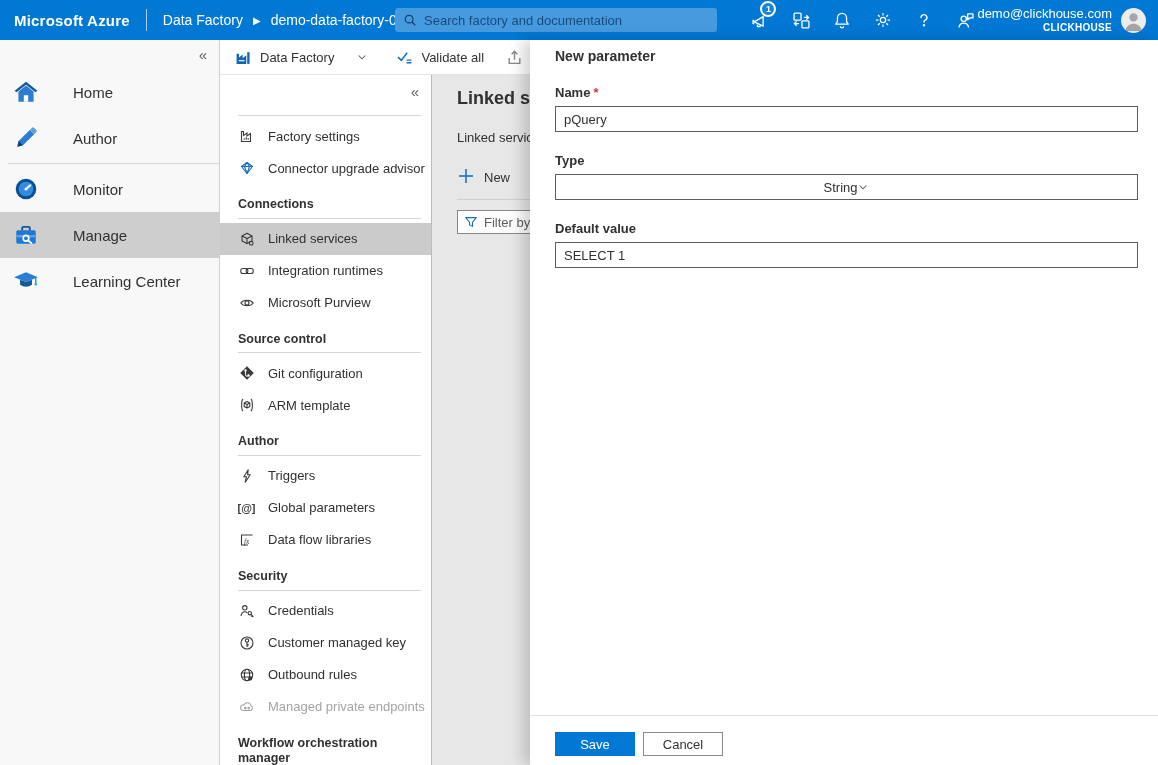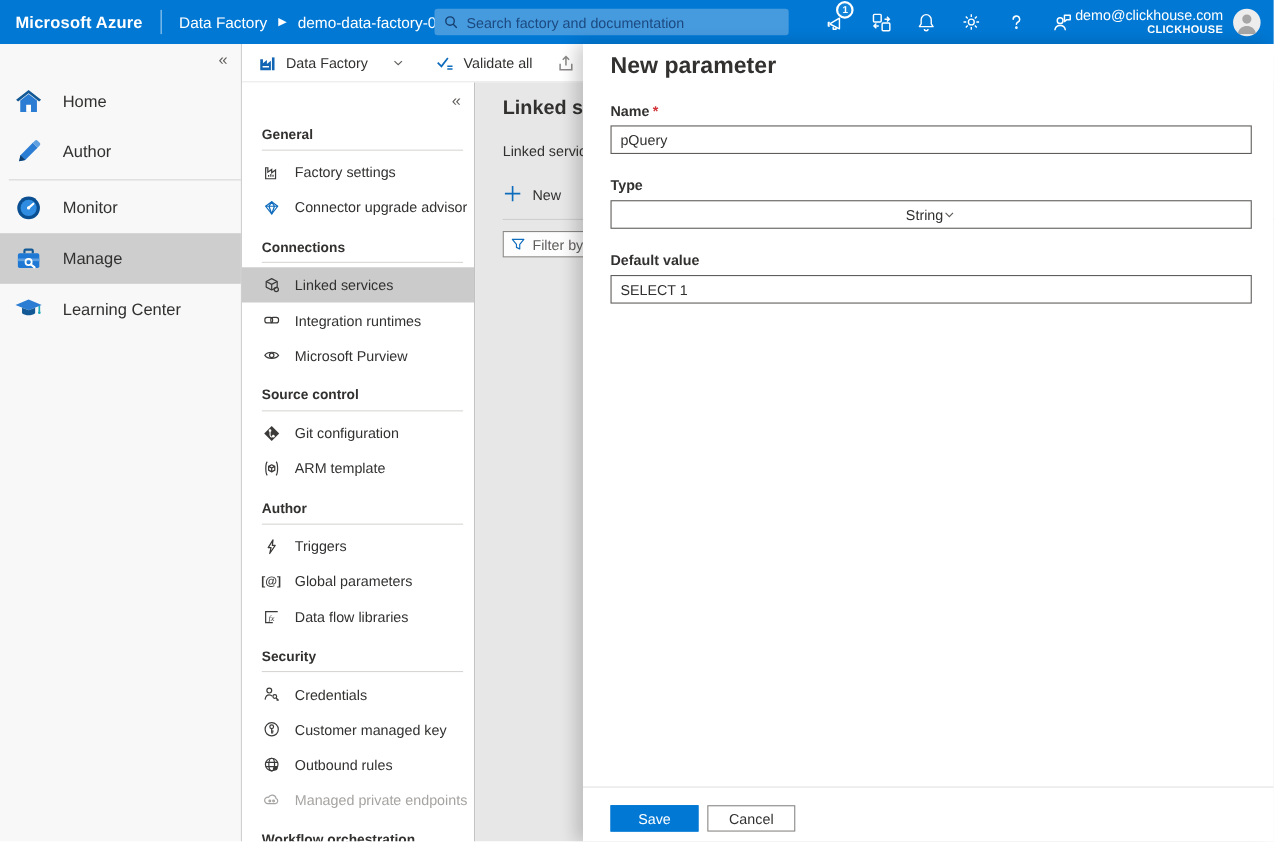--- a/index.html
+++ b/index.html
@@ -72,7 +72,7 @@
   
   .panel { position:absolute; top:0; right:0; width:628px; height:725px; background:#fff;
     box-shadow:-7px 0 14px rgba(0,0,0,.18); padding:8px 20px 0 25px; }
-  .panel-title { font-size:21px; font-weight:600; }
+  .panel-title { font-size:14px; font-weight:600; }
   .pfield { margin-top:21px; }
   .pfield label { display:block; font-size:13px; font-weight:600; margin-bottom:6px; }
   .req { color:#d13438; margin-left:3px; }

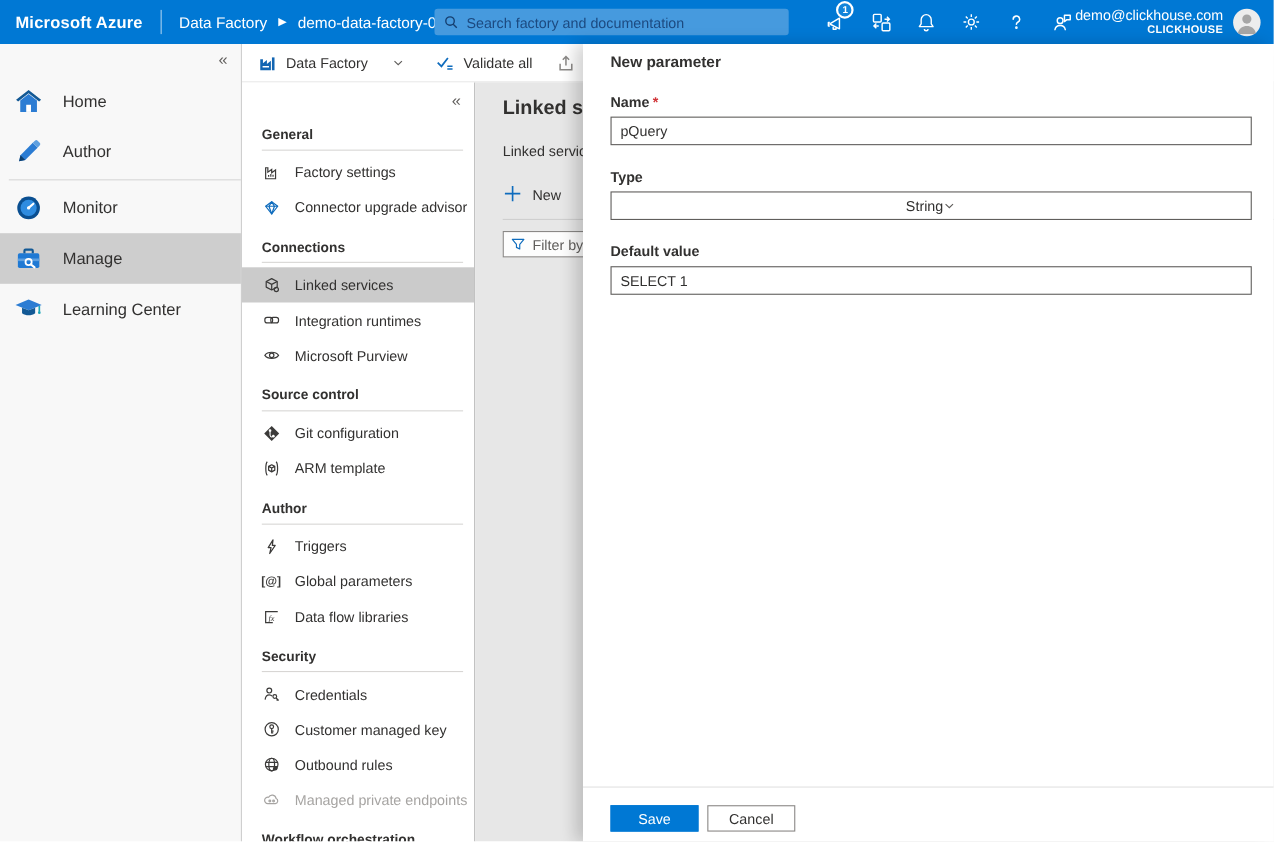--- a/index.html
+++ b/index.html
@@ -34,7 +34,7 @@
   
   .leftnav { width:220px; background:#f8f8f8; border-right:1px solid #cfcfcf; flex:none; padding-top:4px; }
   .ln-collapse { text-align:right; padding:2px 12px 6px 0; color:#605e5c; font-size:15px; cursor:pointer; }
-  .ln-item { height:46px; display:flex; align-items:center; gap:18px; padding-left:13px; cursor:pointer; font-size:15px; }
+  .ln-item { height:46px; display:flex; align-items:center; gap:34px; padding-left:13px; cursor:pointer; font-size:15px; }
   .ln-item.sel { background:#cecece; }
   .ln-div { border-top:1px solid #d6d6d6; margin:2px 0 2px 8px; }
 

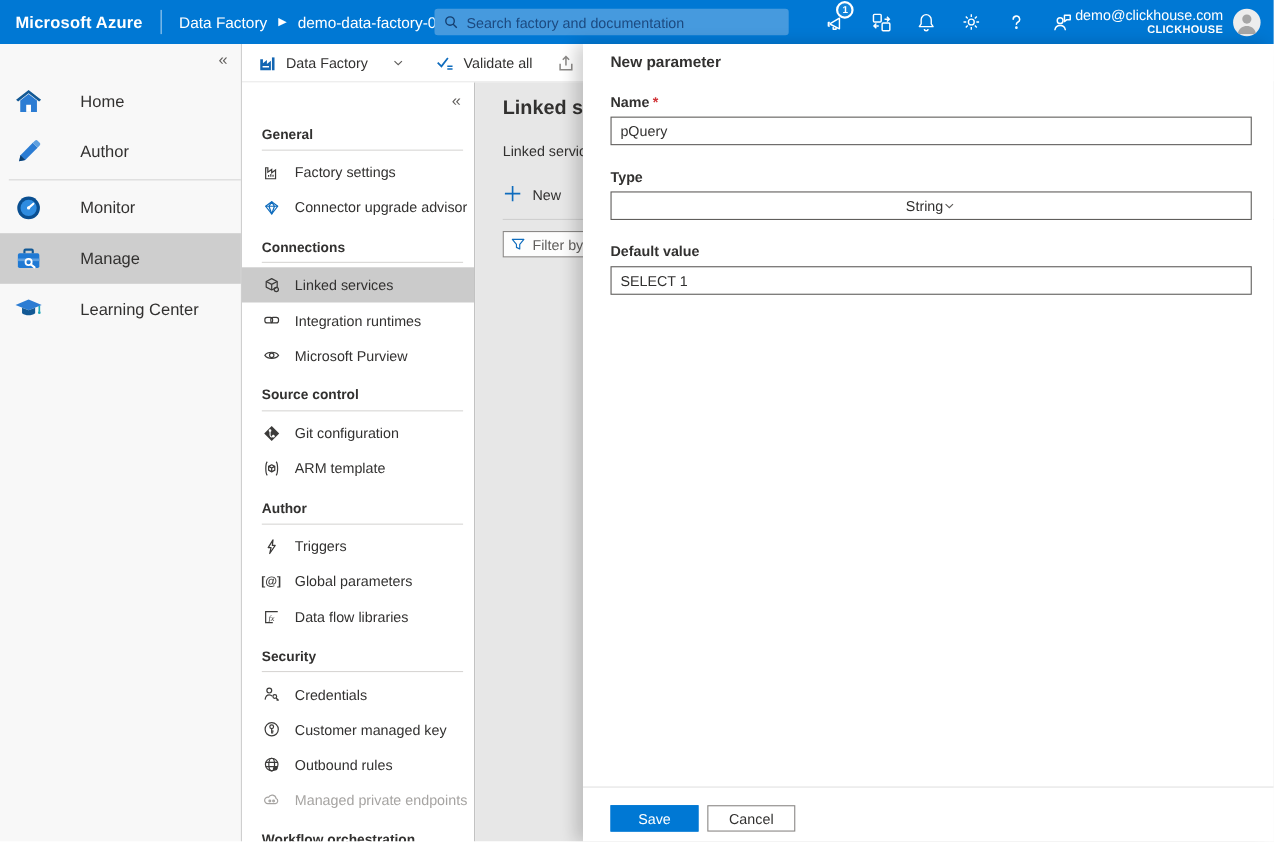--- a/index.html
+++ b/index.html
@@ -274,7 +274,6 @@
         <div class="menu-collapse">«</div>
 
         <div class="msec">
-          <div class="msec-title">General</div>
           <div class="msec-rule"></div>
           <div class="mitem">
             <span class="micon">

